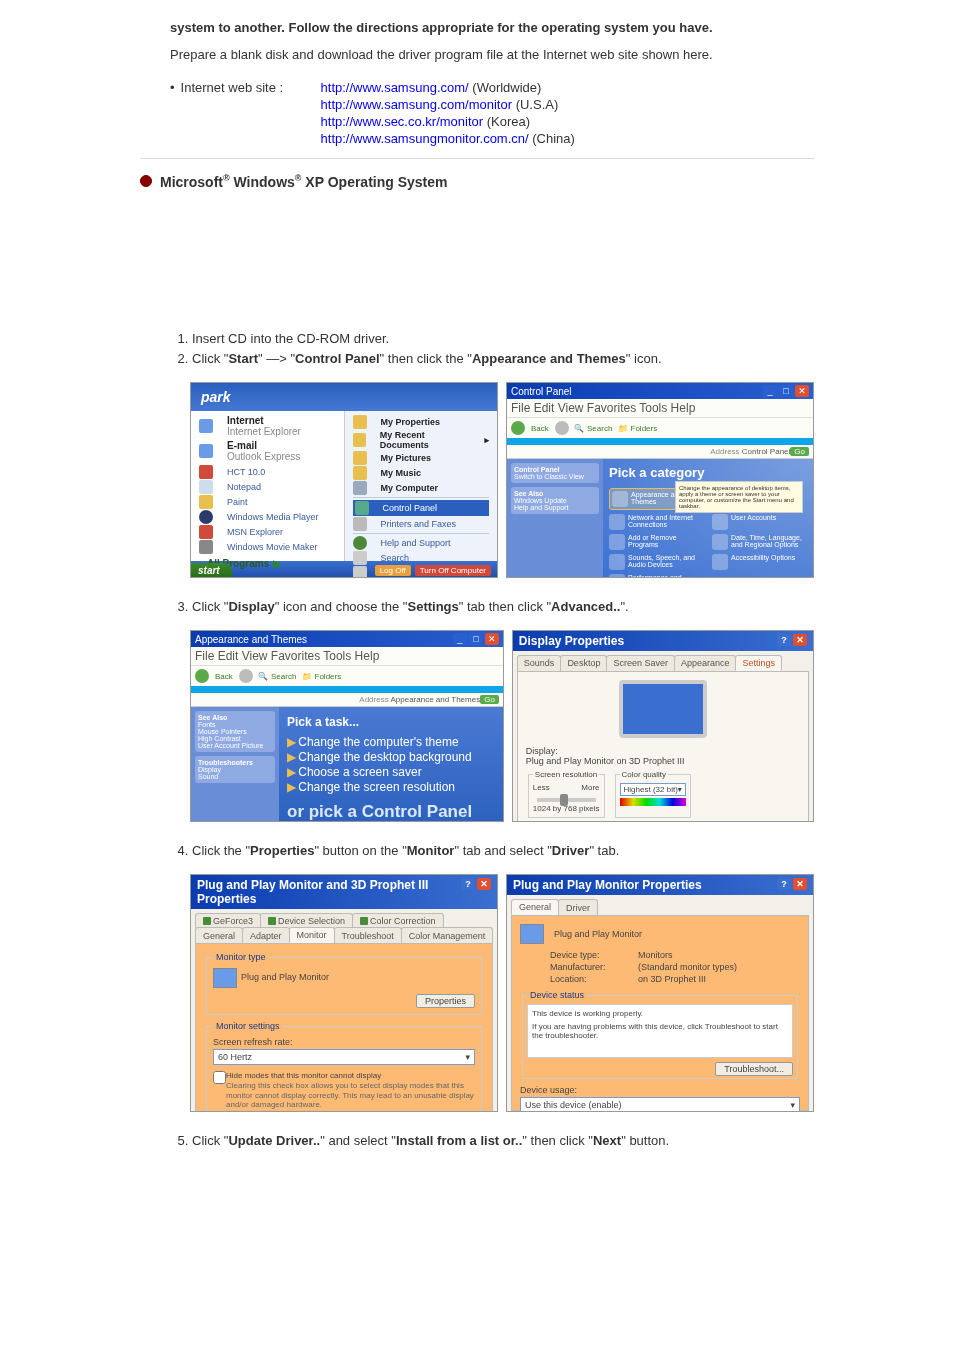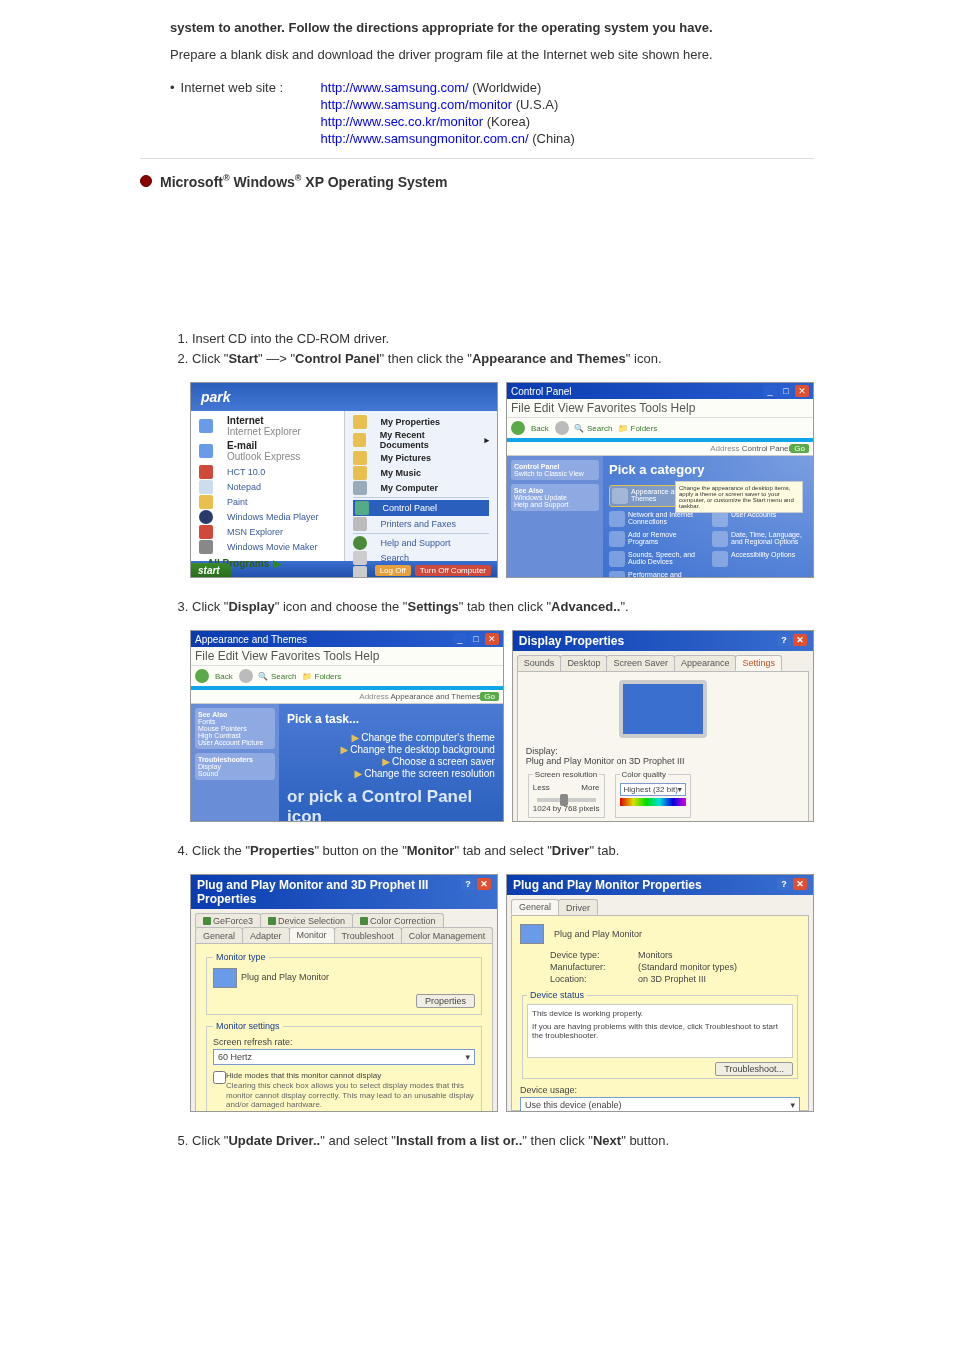--- a/index.html
+++ b/index.html
@@ -104,7 +104,7 @@
 .cp-winbtns .mx { background: #2a5fd0; }
 .cp-winbtns .cl { background: #e05030; }
 .cp-menubar { background: #fdfdf8; font-size: 12px; padding: 2px 4px; color: #555; border-bottom: 1px solid #ddd; }
-.cp-toolbar { background: #fdfdf8; font-size: 8px; padding: 3px 4px; color: #3a7a2a; border-bottom: 4px solid #0ea5e9; display: flex; gap: 6px; align-items: center; }
+.cp-toolbar { background: #fdfdf8; font-size: 8px; padding: 3px 4px; color: #3a7a2a; border-bottom: 7px solid #0ea5e9; display: flex; gap: 6px; align-items: center; }
 .cp-toolbar .circ { width: 14px; height: 14px; border-radius: 50%; background: #5aaa4a; display:inline-block;}
 .cp-addrbar { background: #fdfdf8; font-size: 8px; padding: 2px 4px; color: #555; border-bottom: 1px solid #ccc; display: flex; justify-content: flex-end; }
 .cp-addrbar .go { background: #5aaa4a; color: #fff; padding: 0 4px; border-radius: 2px; }

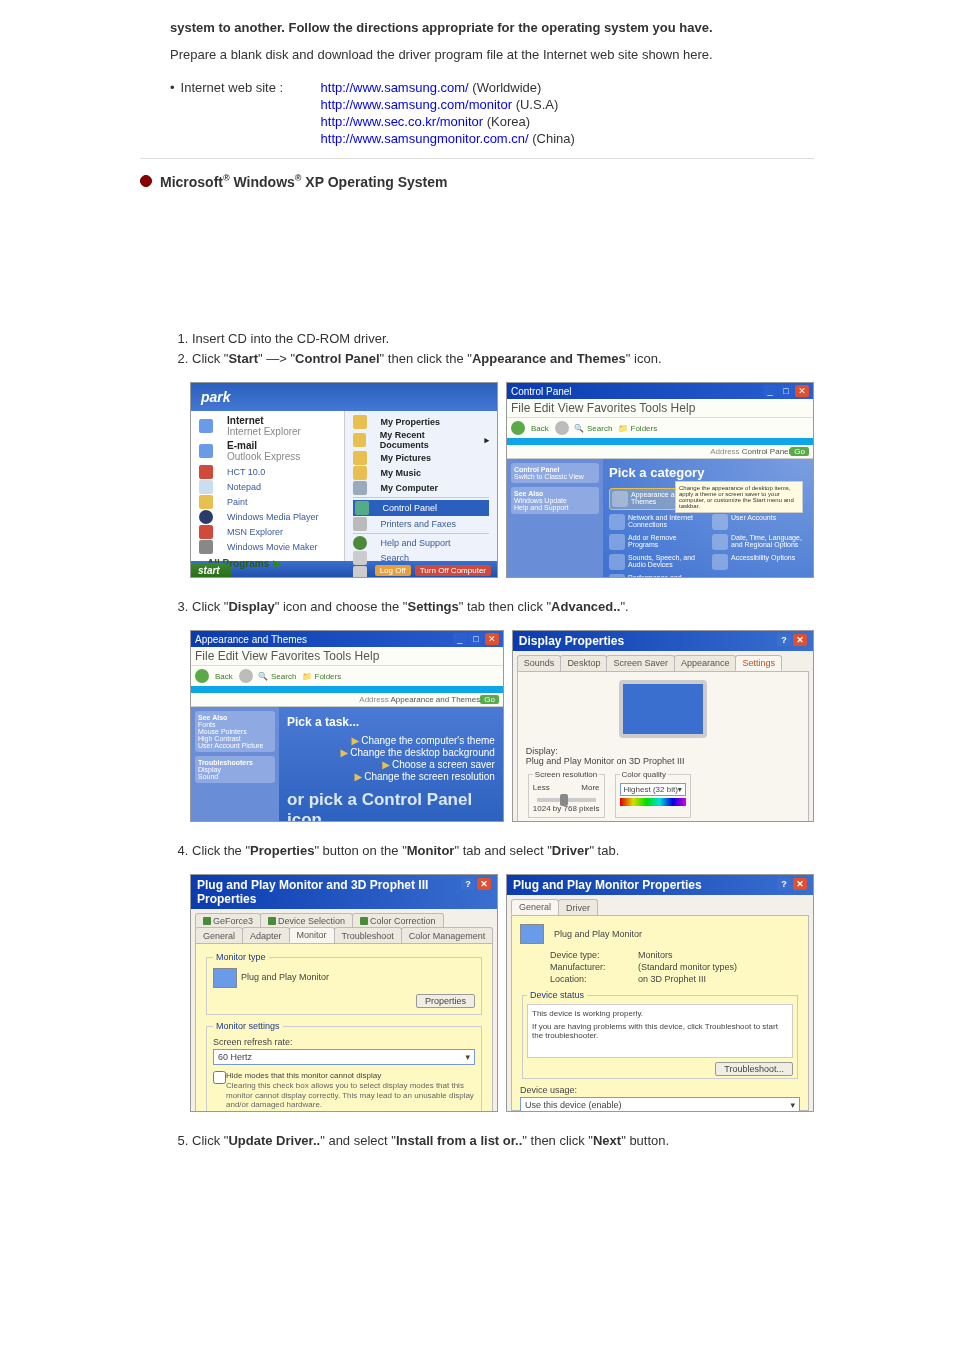--- a/index.html
+++ b/index.html
@@ -134,7 +134,7 @@
 .appt-side { width: 80px; background: #6a8dd8; font-size: 7px; color: #fff; padding: 4px; }
 .appt-main { flex: 1; background: linear-gradient(to bottom, #4a7ad4, #2a5fbd); color: #fff; padding: 8px; }
 .appt-pick { font-size: 12px; font-weight: bold; margin-bottom: 6px; }
-.appt-tasks { font-size: 10px; margin-bottom: 8px; text-align: right; }
+.appt-tasks { font-size: 12px; margin-bottom: 8px; }
 .appt-tasks div { margin-bottom: 1px; }
 .appt-tasks .ar { color: #e8c050; margin-right: 2px; }
 .appt-orpick { font-size: 17px; font-weight: bold; margin-bottom: 4px; color: #dce8f8; }

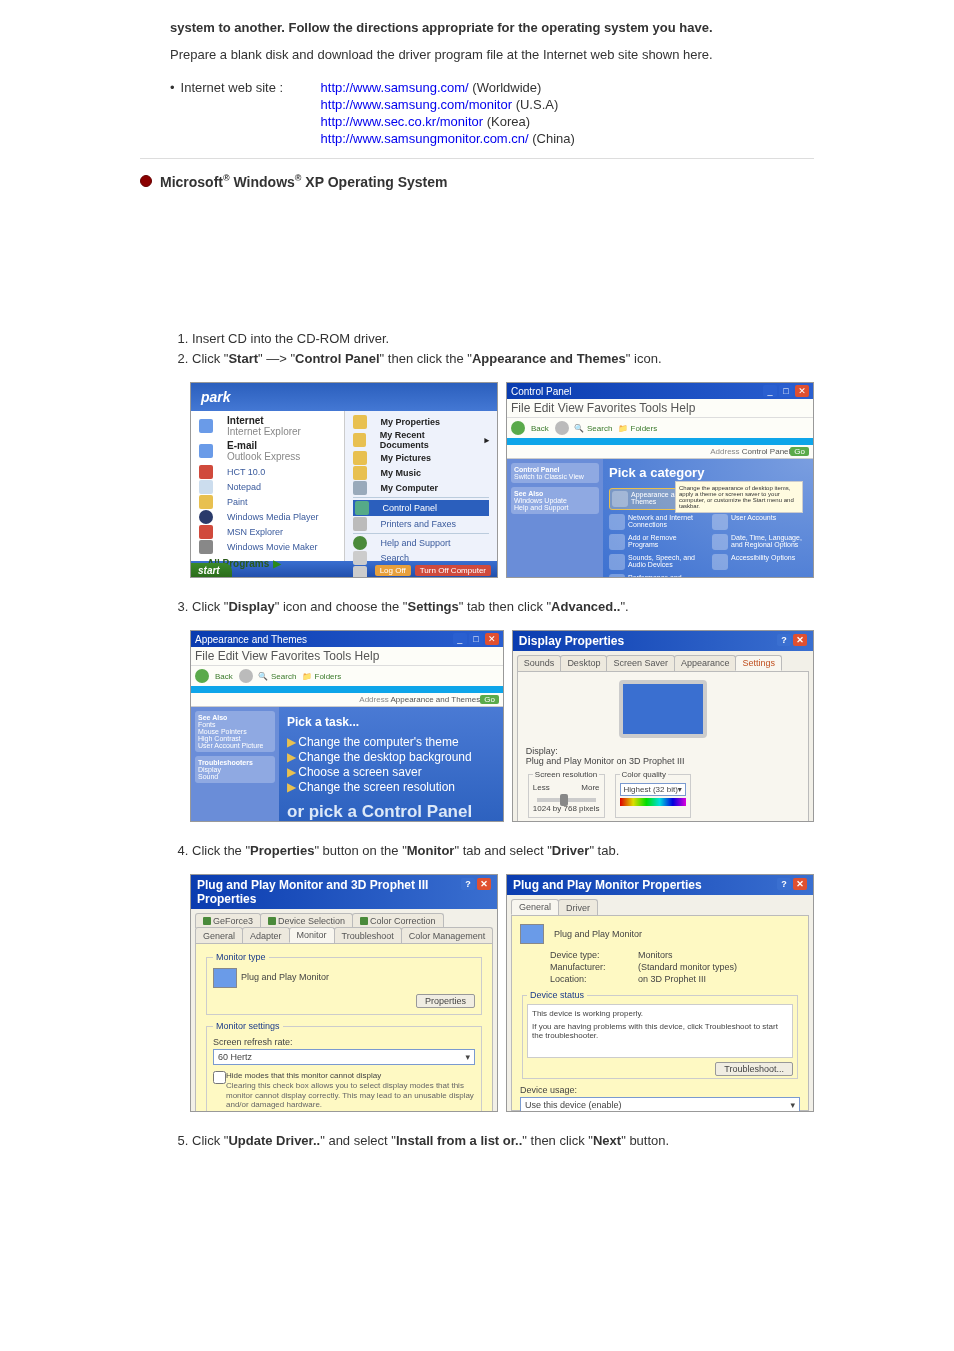--- a/index.html
+++ b/index.html
@@ -178,7 +178,7 @@
 .pp-tab { padding: 2px 7px; background: #ede9de; border: 1px solid #bbb; border-bottom: none; border-radius: 3px 3px 0 0; margin-right: -1px; color: #555; display: flex; align-items: center; gap: 2px; }
 .pp-tab .nvico { width: 8px; height: 8px; background: #4a8a3a; border-radius: 1px; }
 .pp-tab.active { background: #f8f6ef; border-bottom: 1px solid #f8f6ef; }
-.pp-panel { background: #fef9c3; border: 1px solid #bbb; margin: 0 4px 4px 4px; padding: 8px; height: 178px; font-size: 9px; color: #444; position: relative; }
+.pp-panel { background: #fdba74; border: 1px solid #bbb; margin: 0 4px 4px 4px; padding: 8px; height: 178px; font-size: 9px; color: #444; position: relative; }
 .pp-fieldset { border: 1px solid #ccc; padding: 6px; margin-bottom: 6px; }
 .pp-fieldset legend { font-size: 9px; padding: 0 3px; color: #1a3a8a; }
 .pp-monico { width: 22px; height: 18px; background: #6a9be8; border: 1px solid #888; display: inline-block; vertical-align: middle; margin-right: 4px; }

